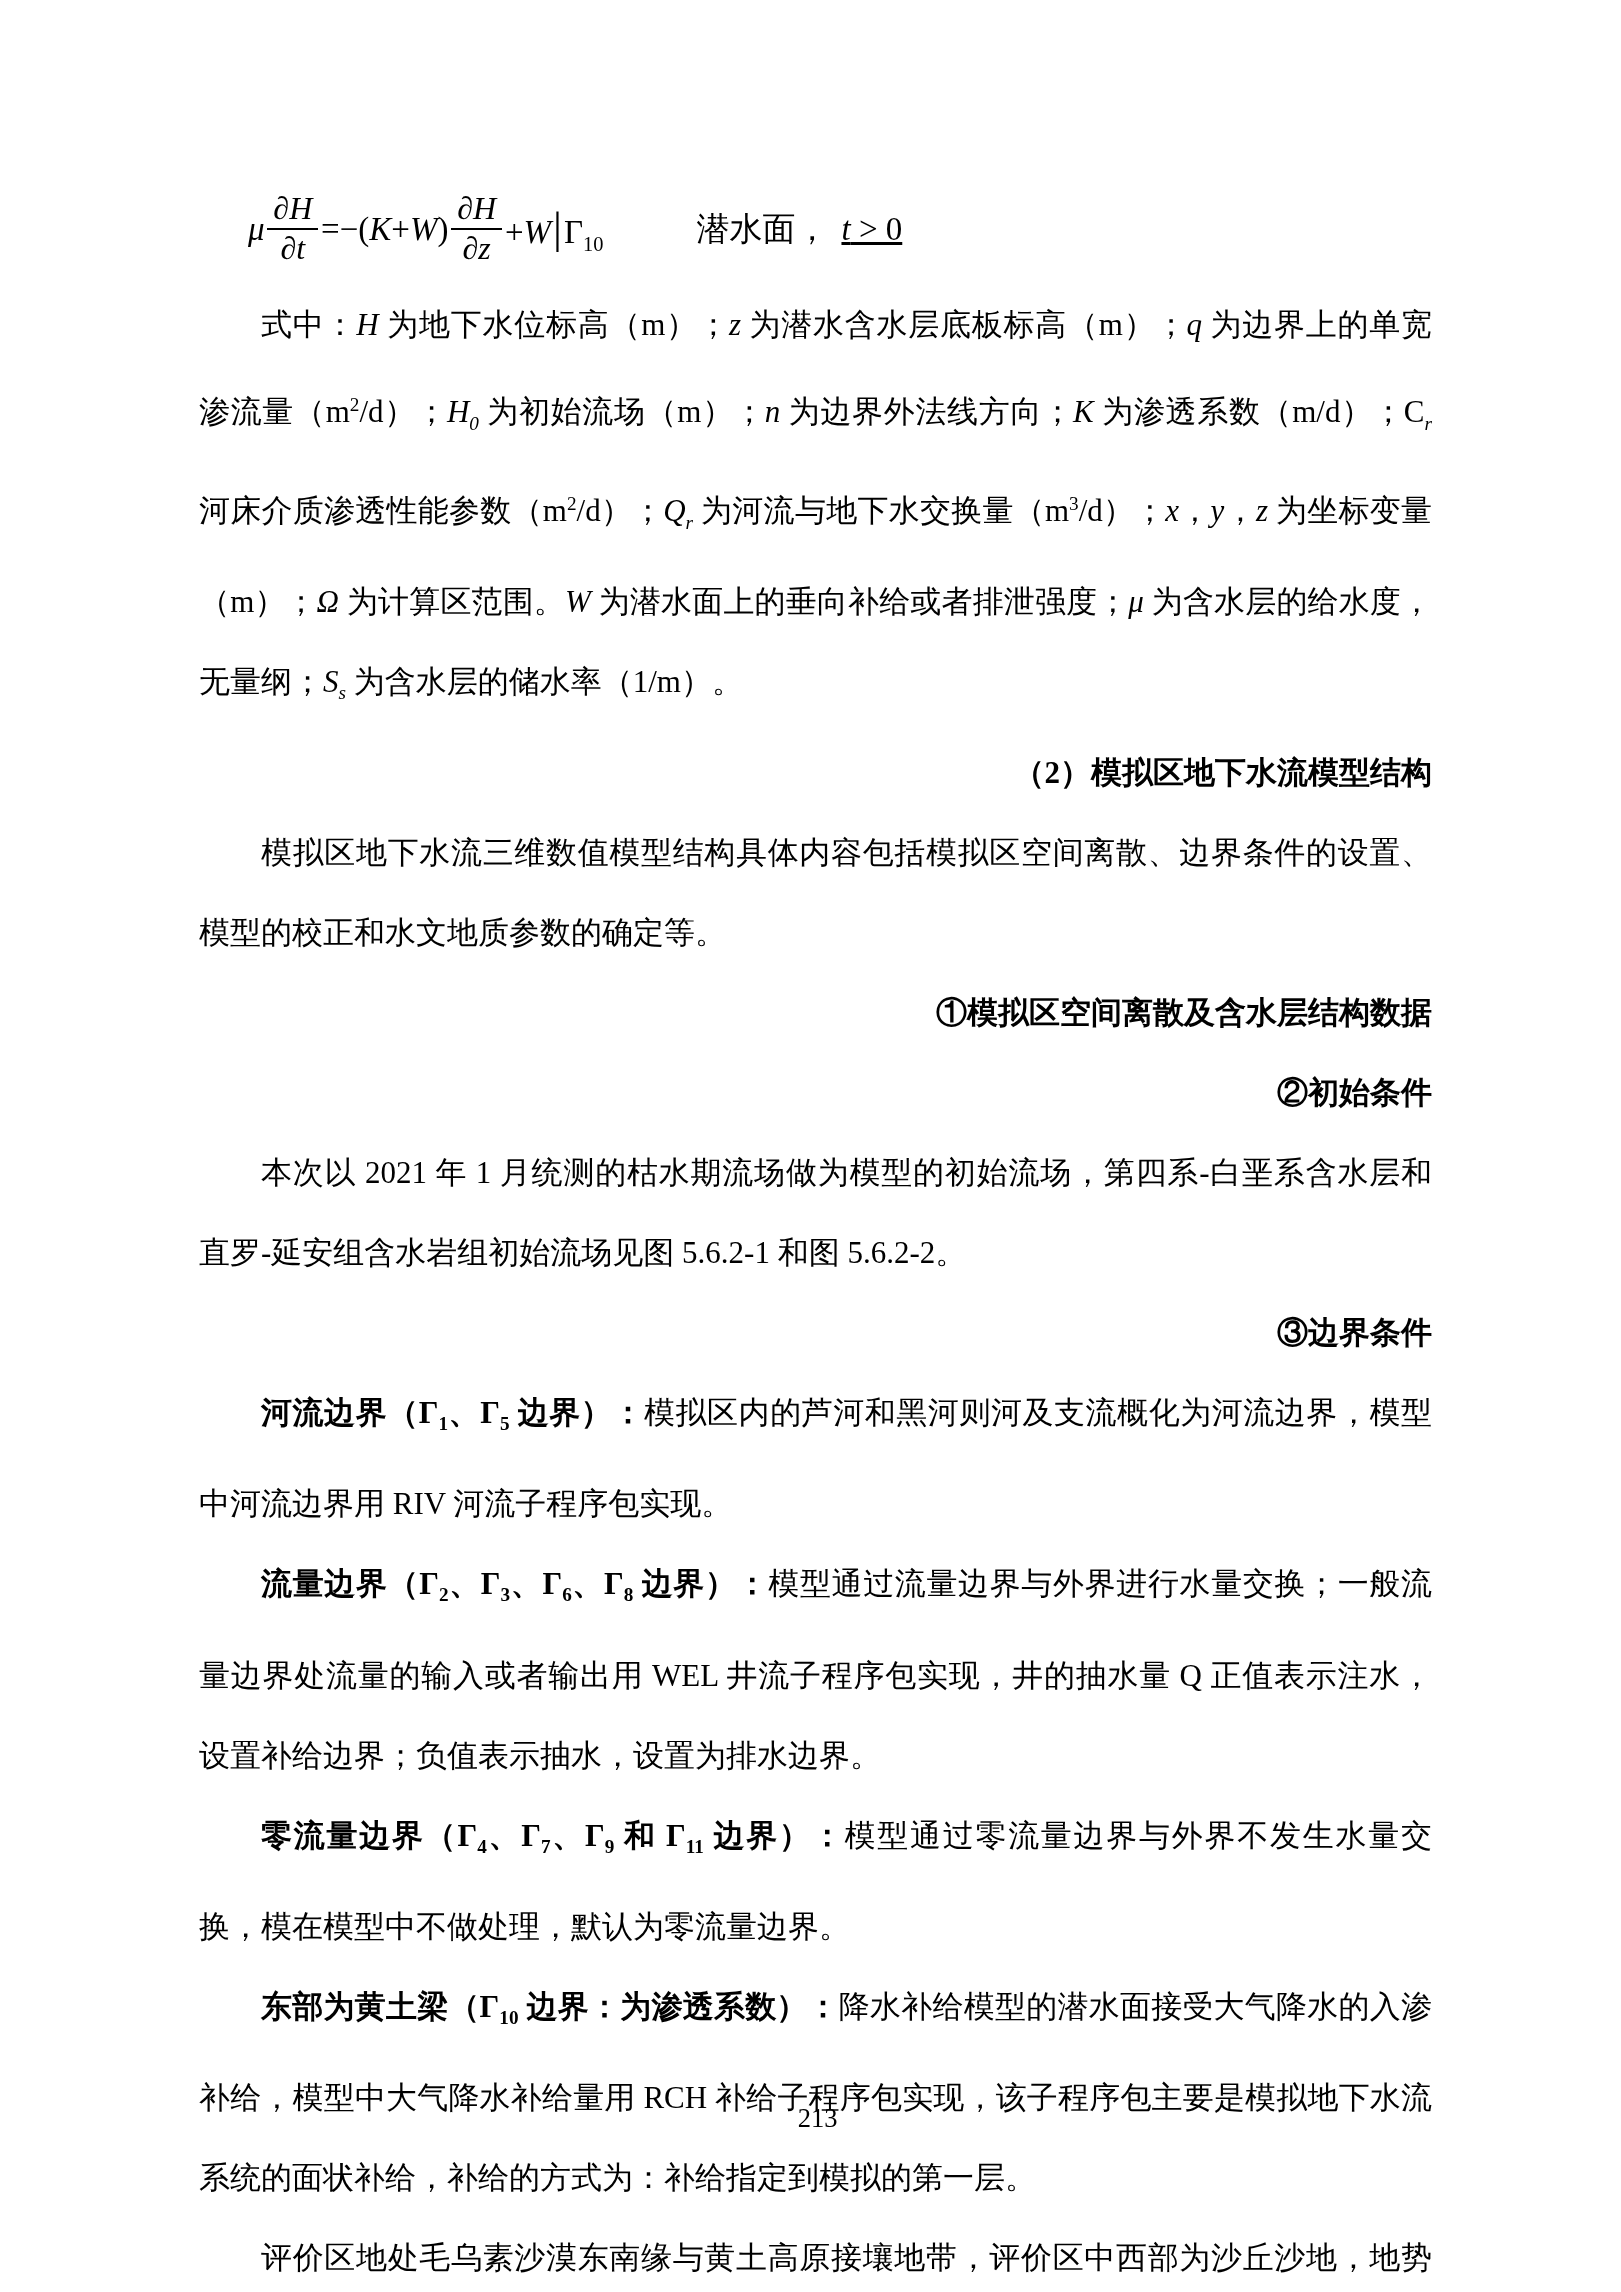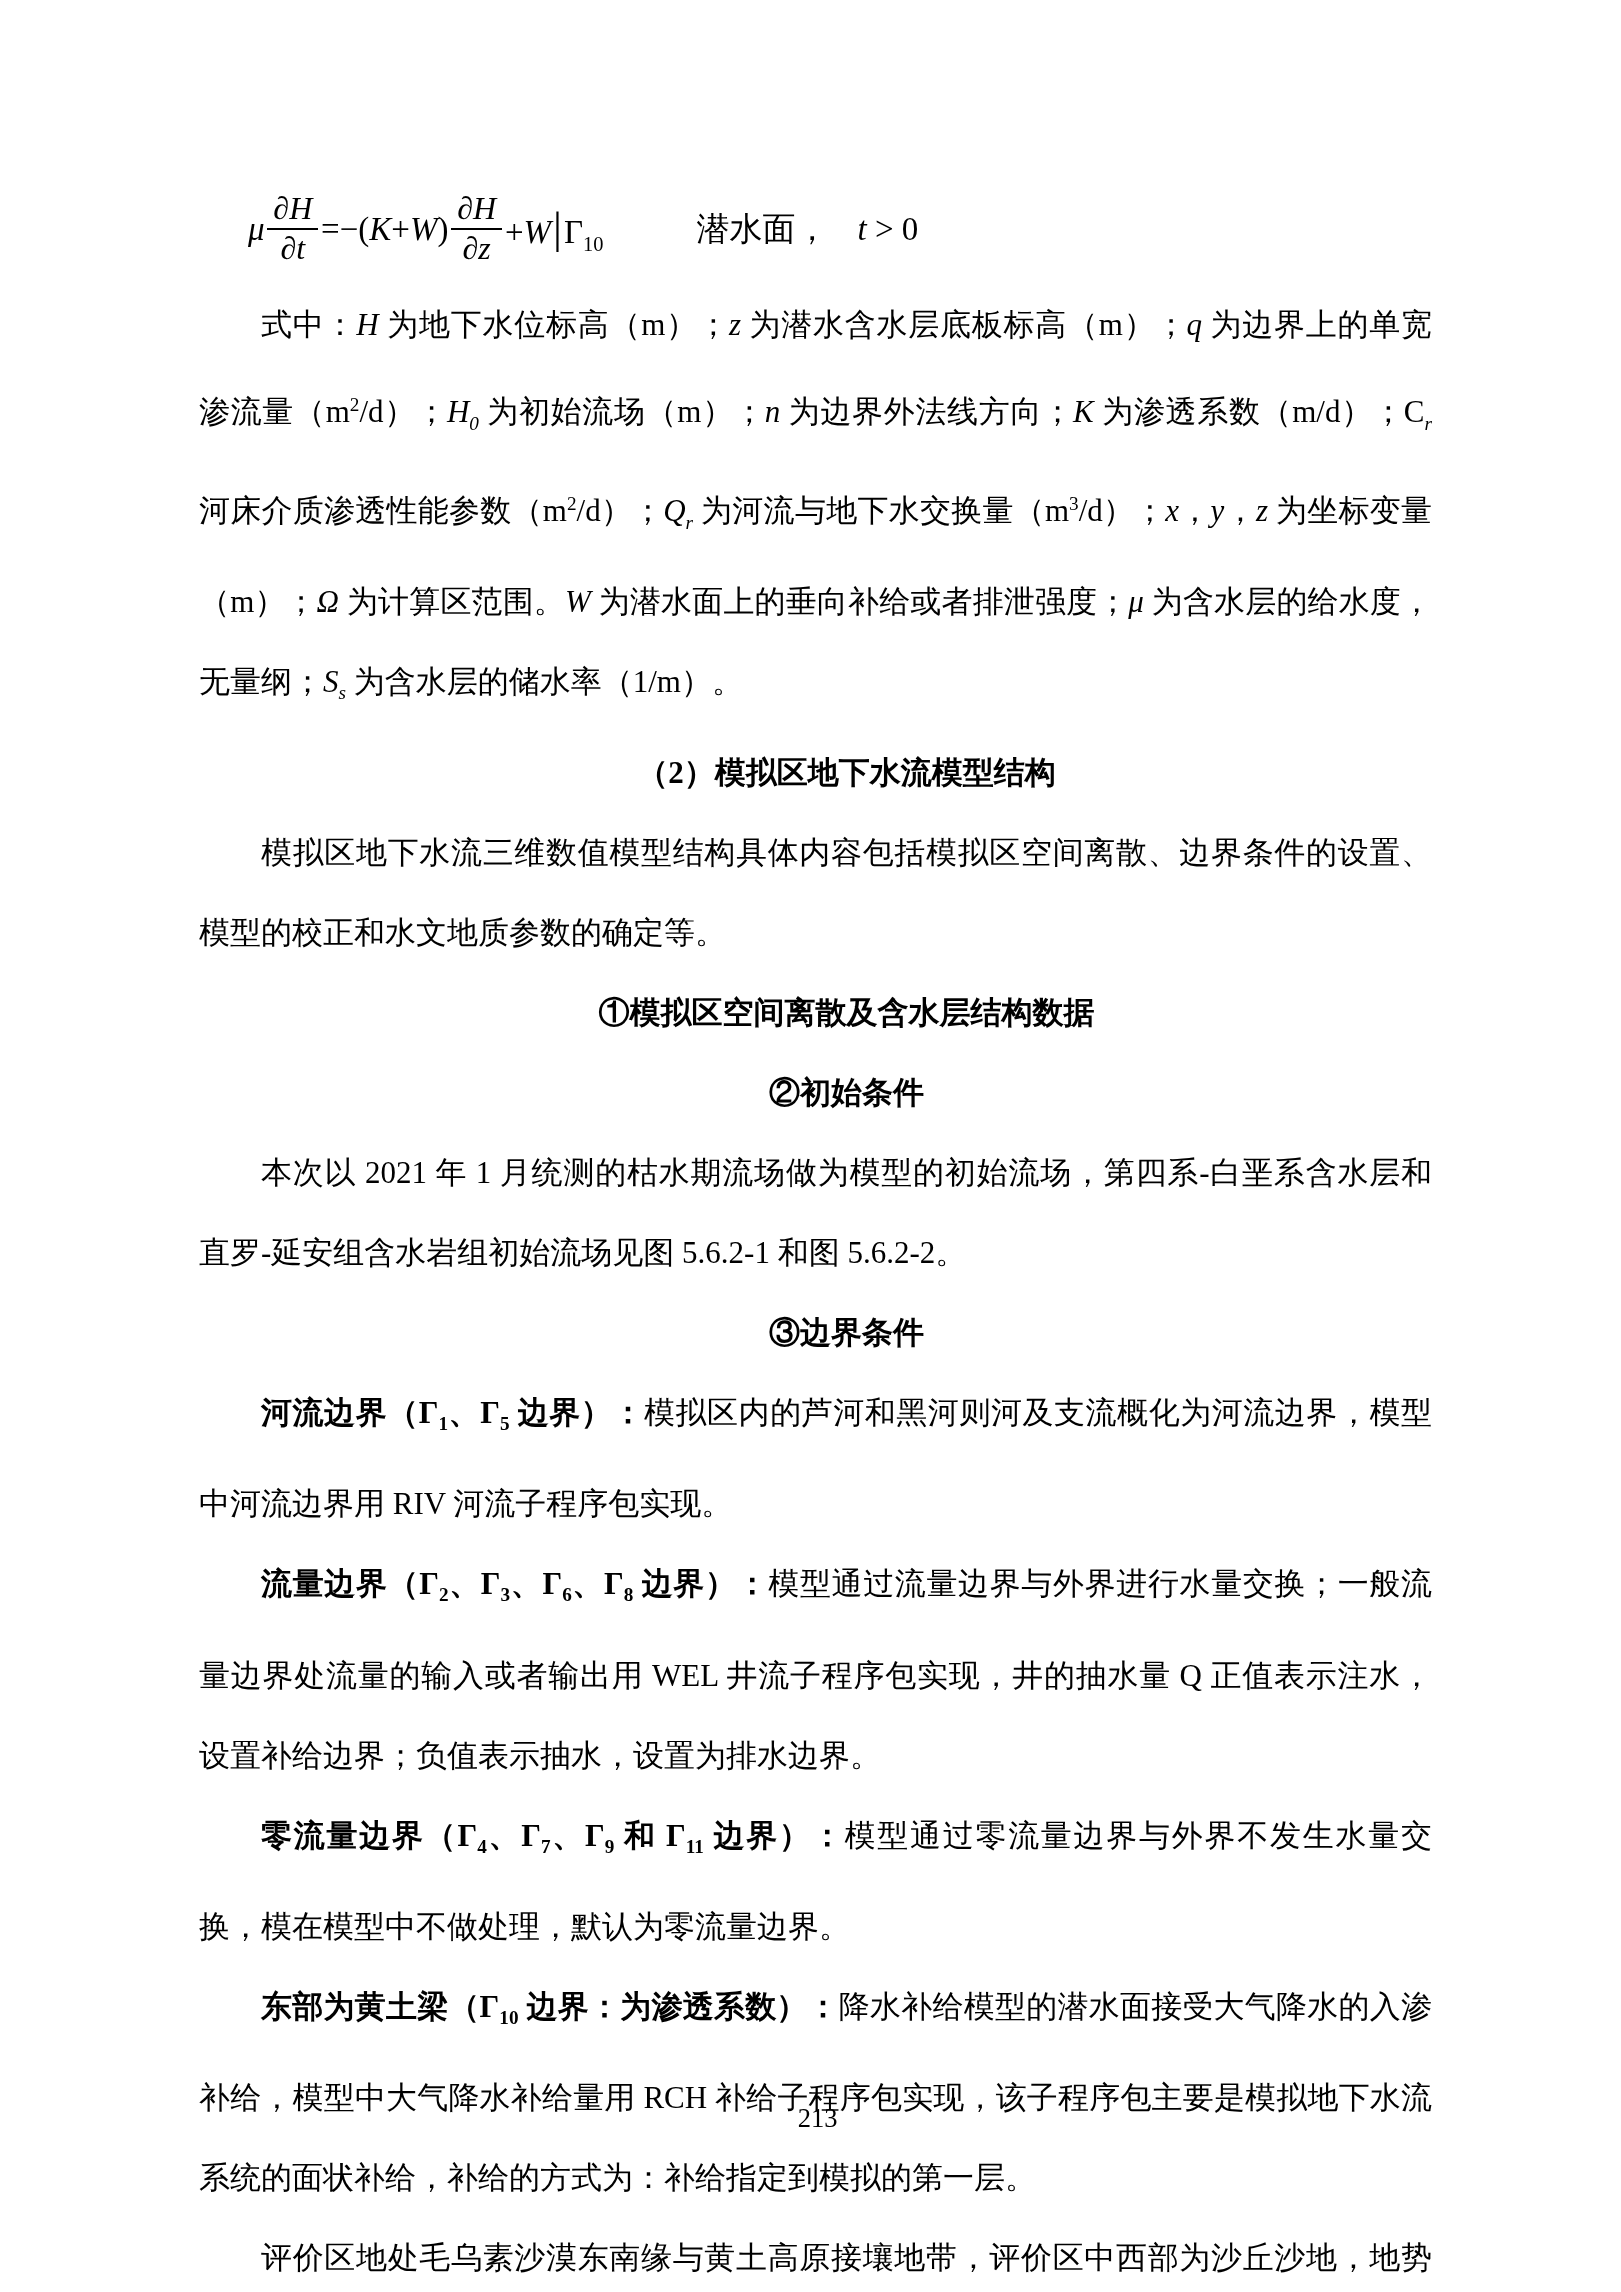--- a/index.html
+++ b/index.html
@@ -27,7 +27,7 @@
   .frac .den { padding: 0 5.9px; }
   .f-part { white-space: nowrap; }
   .f-cond { margin-left: 93px; white-space: nowrap; }
-  .f-cond2 { margin-left: 29px; white-space: nowrap; }
+  .f-cond2 { margin-left: 13px; white-space: nowrap; text-decoration: underline; }
   
   .para, .heading {
     margin: 0; font-size: 31px; line-height: 80px;

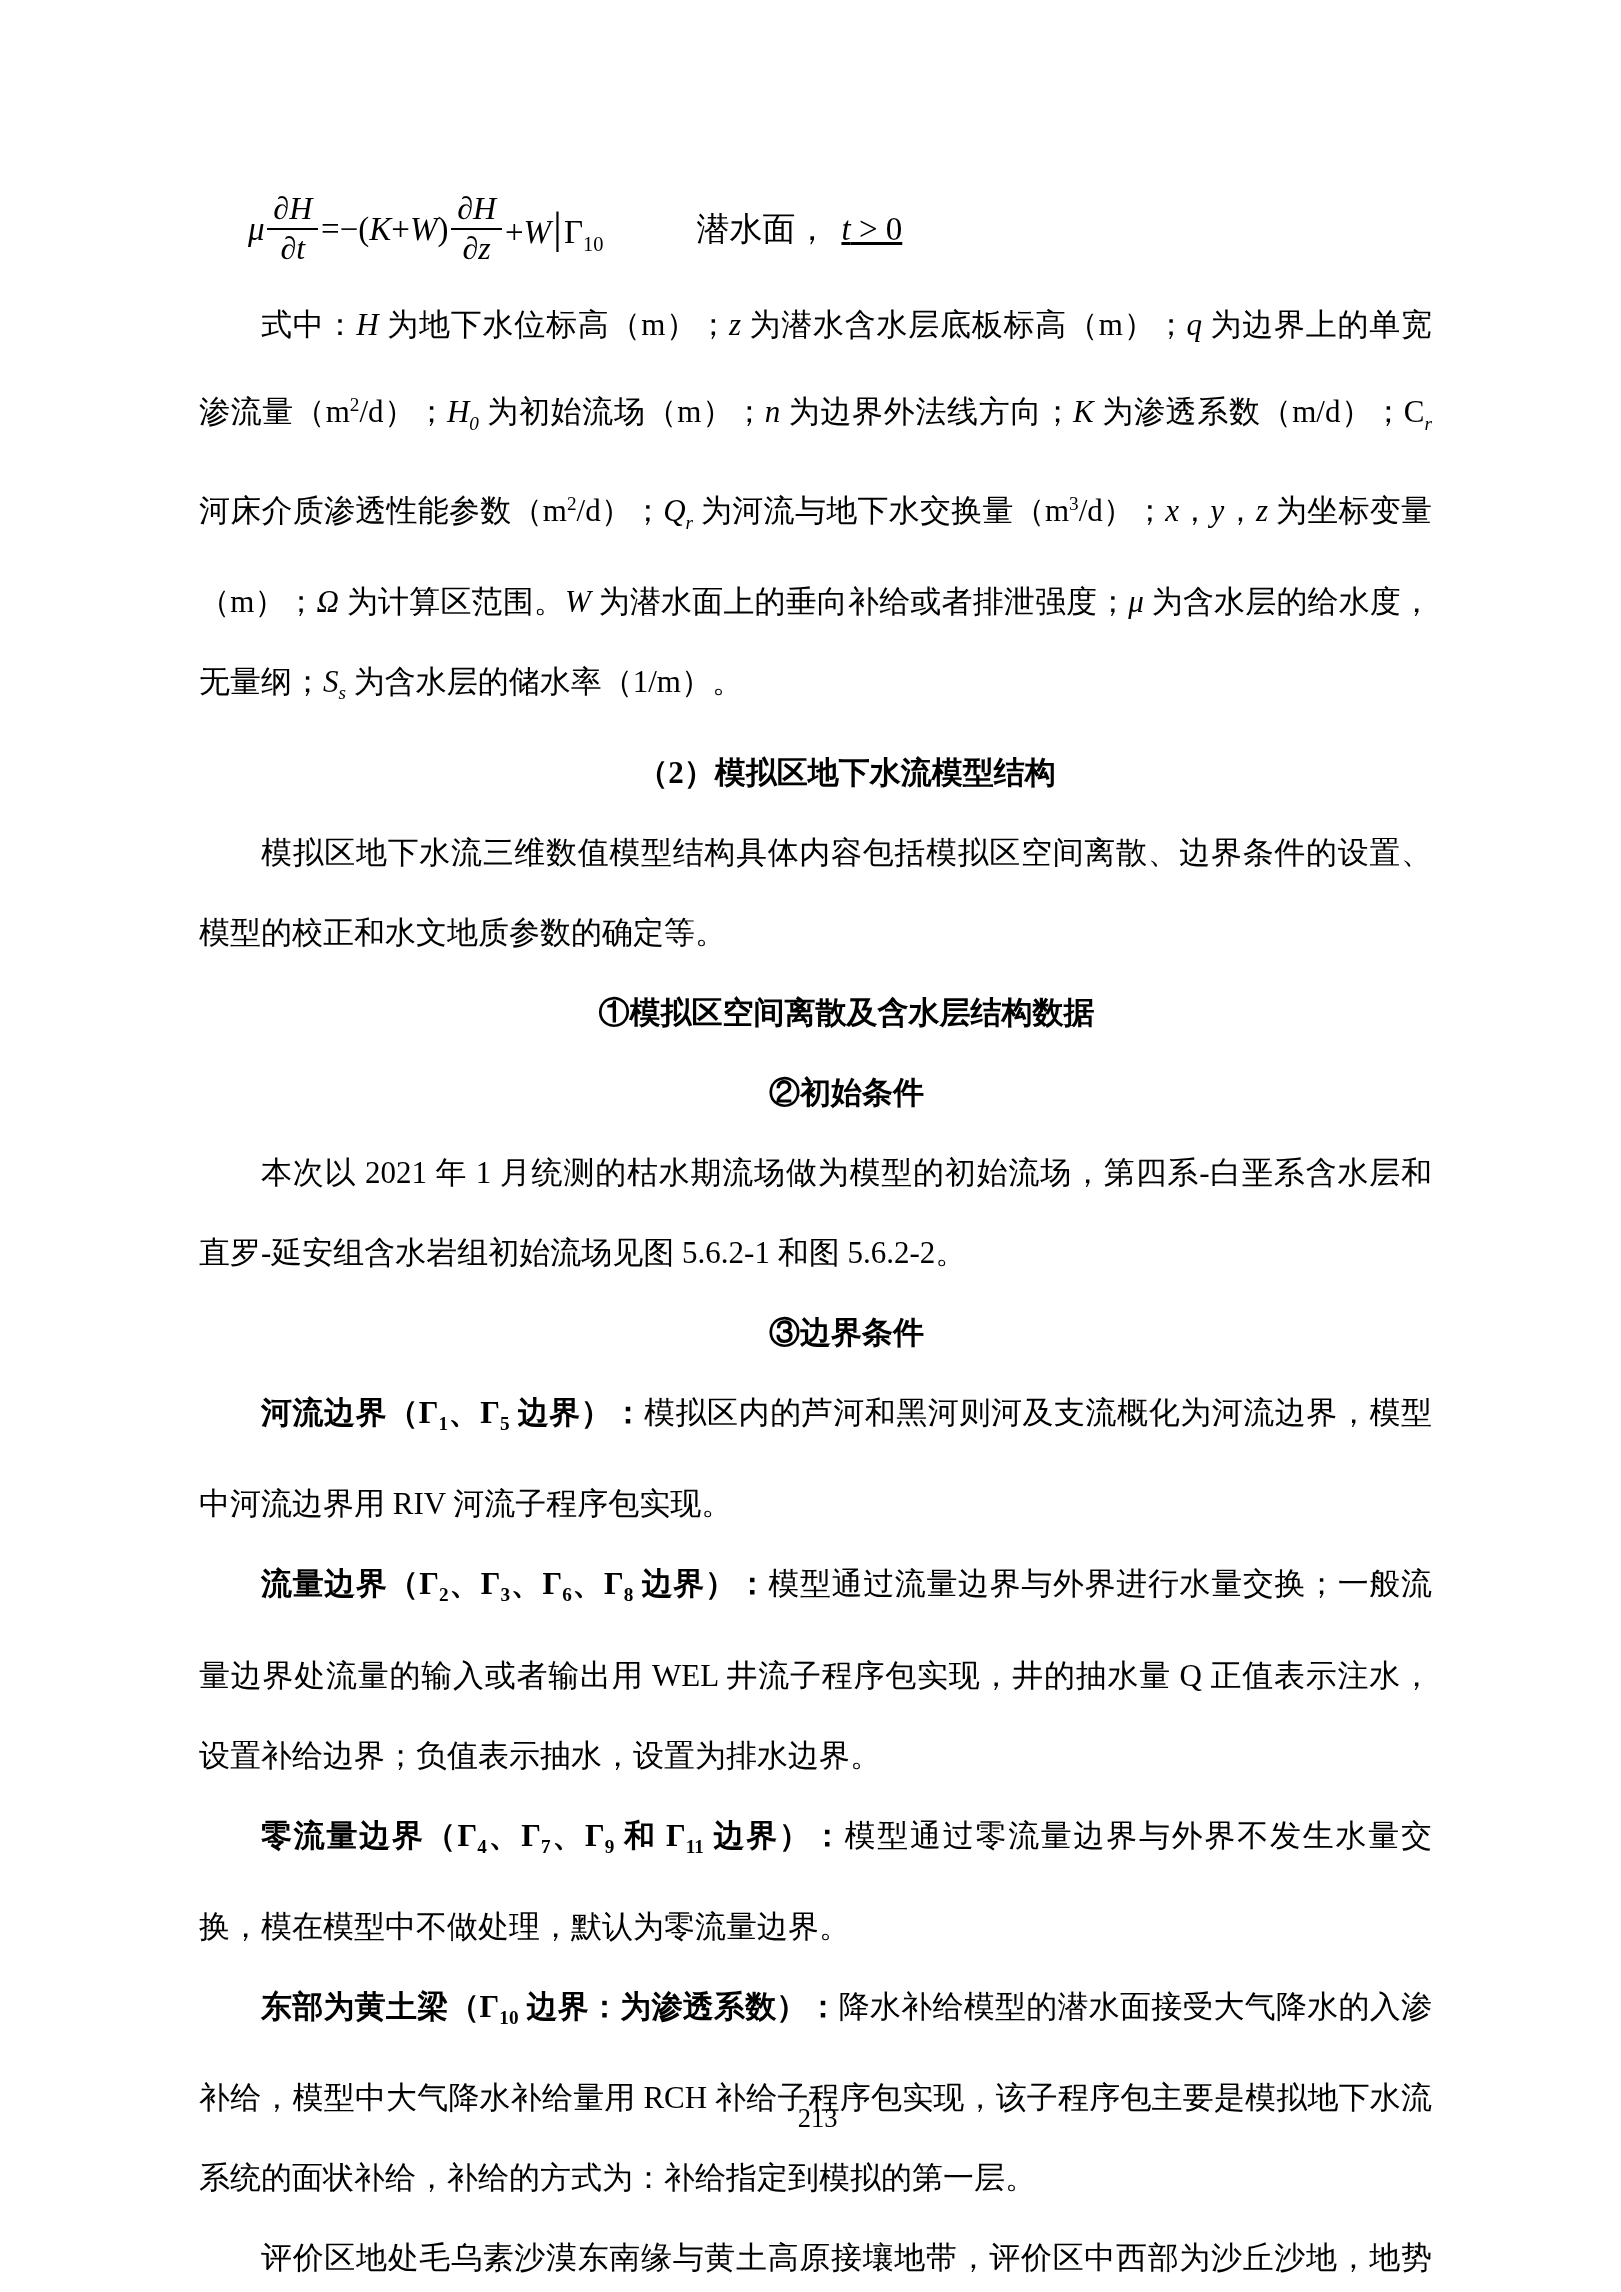--- a/index.html
+++ b/index.html
@@ -33,7 +33,7 @@
     margin: 0; font-size: 31px; line-height: 80px;
     text-indent: 2em; text-align: justify; text-justify: inter-ideograph;
   }
-  .heading { font-weight: bold; text-align: center; }
+  .heading { font-weight: bold; text-align: right; }
   
   .seg-p  { }
   .seg-i  { font-style: italic; }

